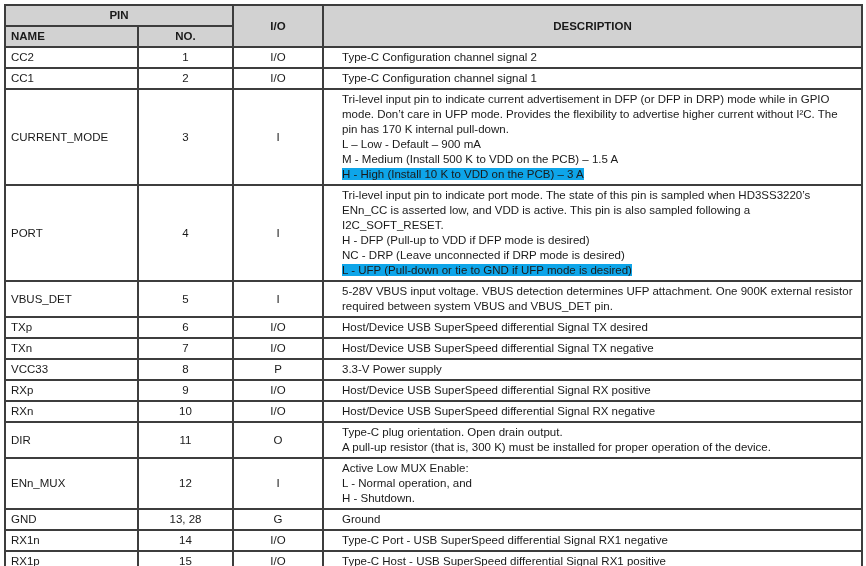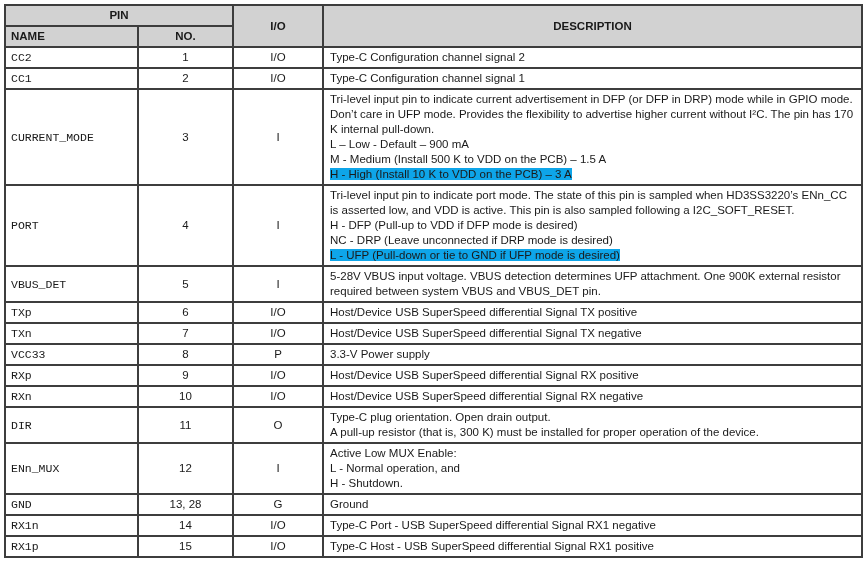--- a/index.html
+++ b/index.html
@@ -36,7 +36,7 @@
   .pin-table th.h-no   { height: 18px; }
   .pin-table tr.hdr1 th { height: 20px; }
 
-  td.c-name { text-align: left; font-family: Liberation Mono, monospace; }
+  td.c-name { text-align: left; }
   td.c-no   { text-align: center; }
   td.c-io   { text-align: center; }
   td.c-desc { text-align: left; padding: 2px 6px; }

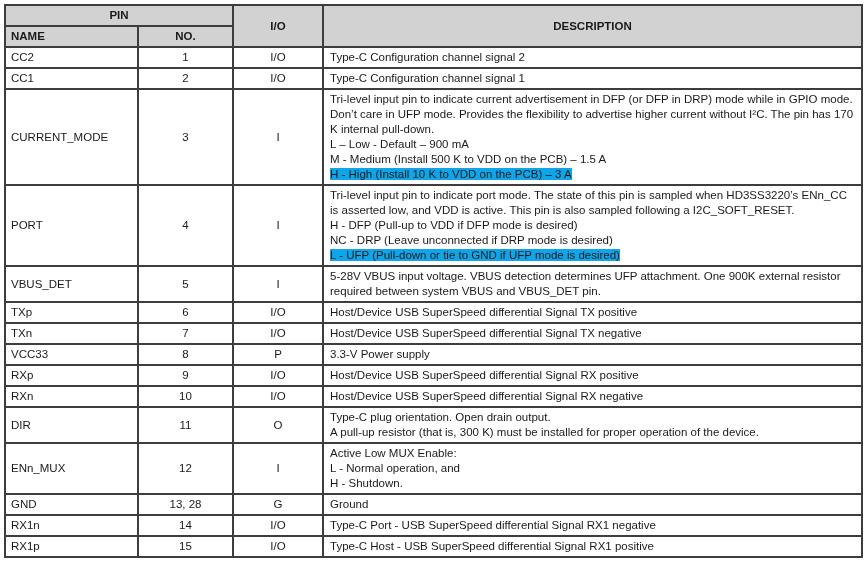--- a/index.html
+++ b/index.html
@@ -40,7 +40,7 @@
   td.c-no   { text-align: center; }
   td.c-io   { text-align: center; }
   td.c-desc { text-align: left; padding: 2px 6px; }
-  td.c-desc .line { min-height: 15px; }
+  td.c-desc .line { min-height: 15px; margin-left: 12px; }
   span.hl { background: #0ea5e9; }
 
   col.col-name { width: 133px; }

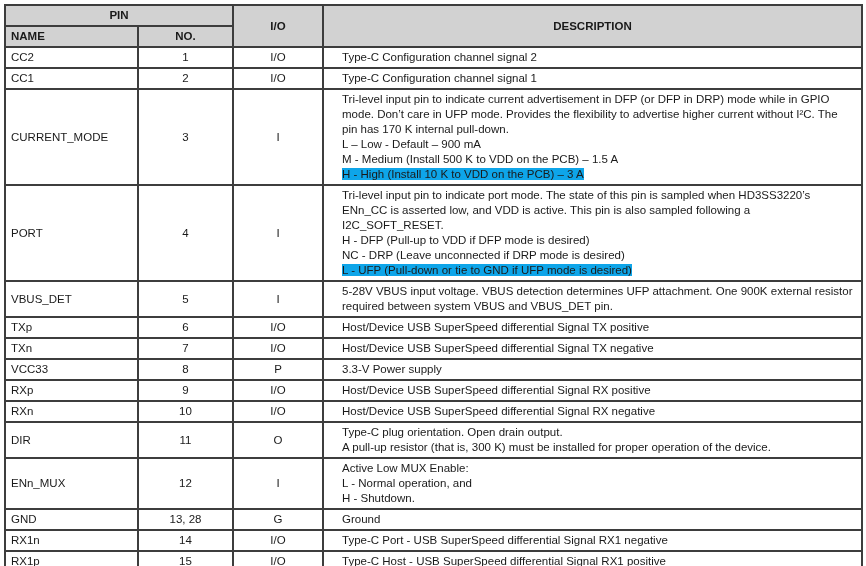--- a/index.html
+++ b/index.html
@@ -122,7 +122,7 @@
       <td class="c-no">6</td>
       <td class="c-io">I/O</td>
       <td class="c-desc">
-            <div class="line">Host/Device USB SuperSpeed differential Signal TX positive</div>
+            <div class="line">Host/Device USB SuperSpeed differential Signal TX desired</div>
           </td>
     </tr>
         <tr>

